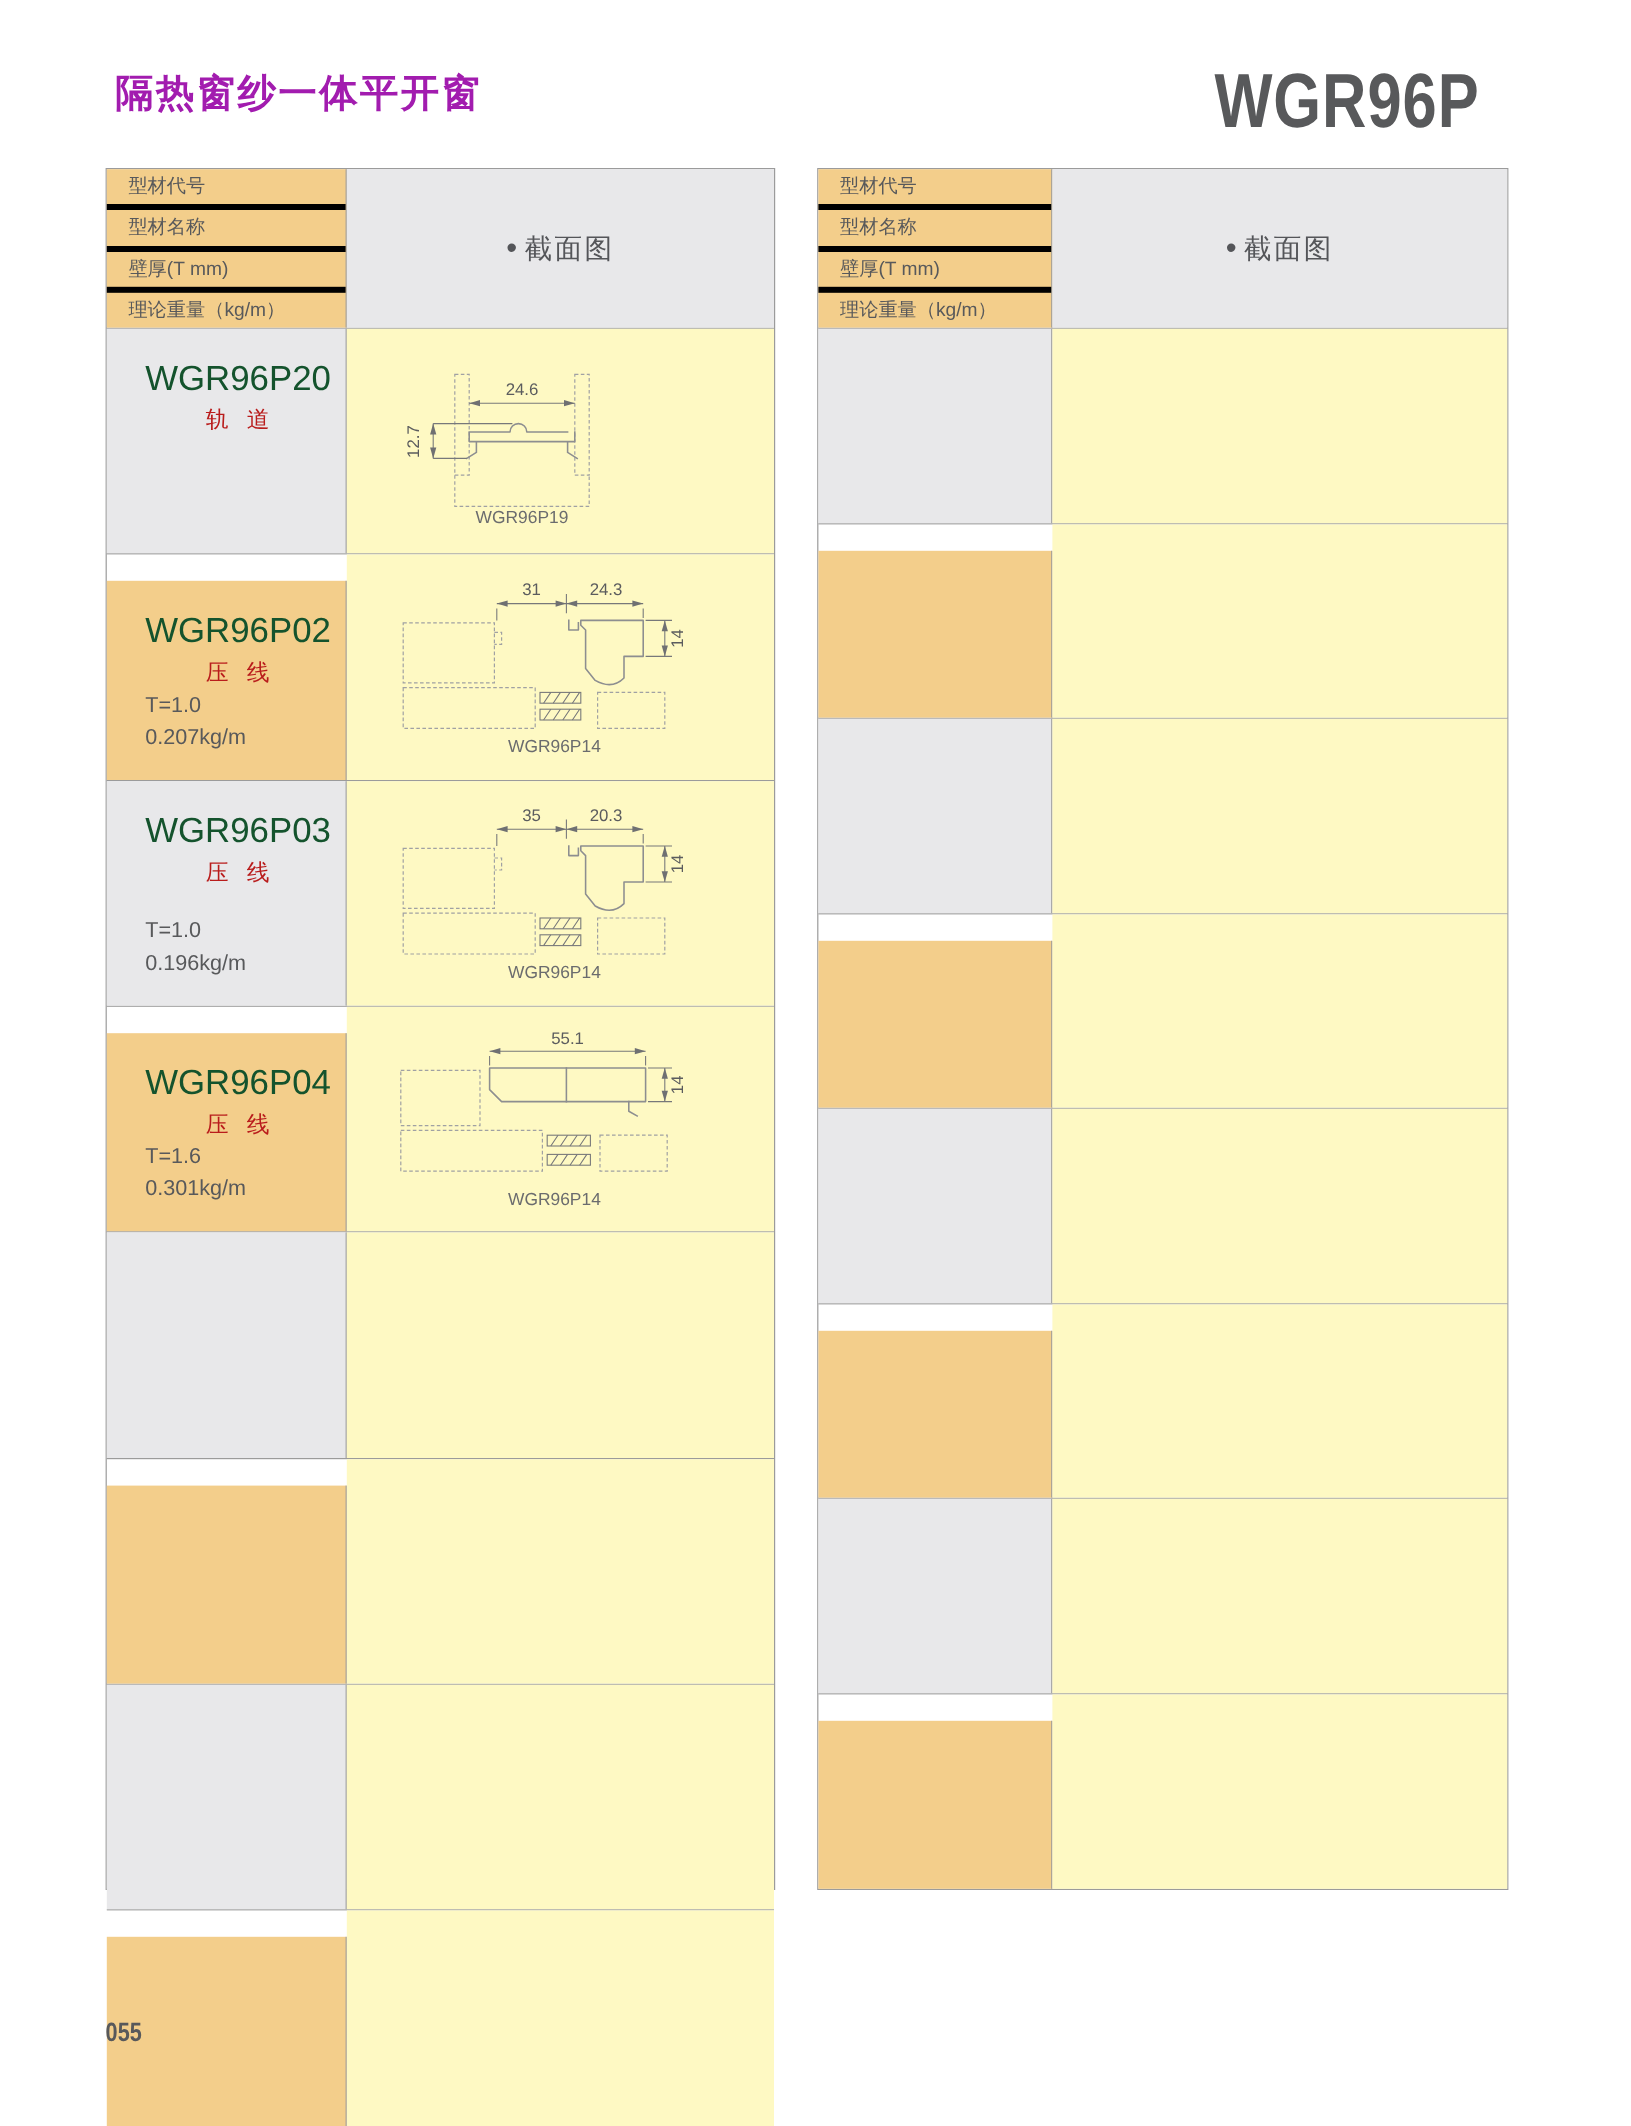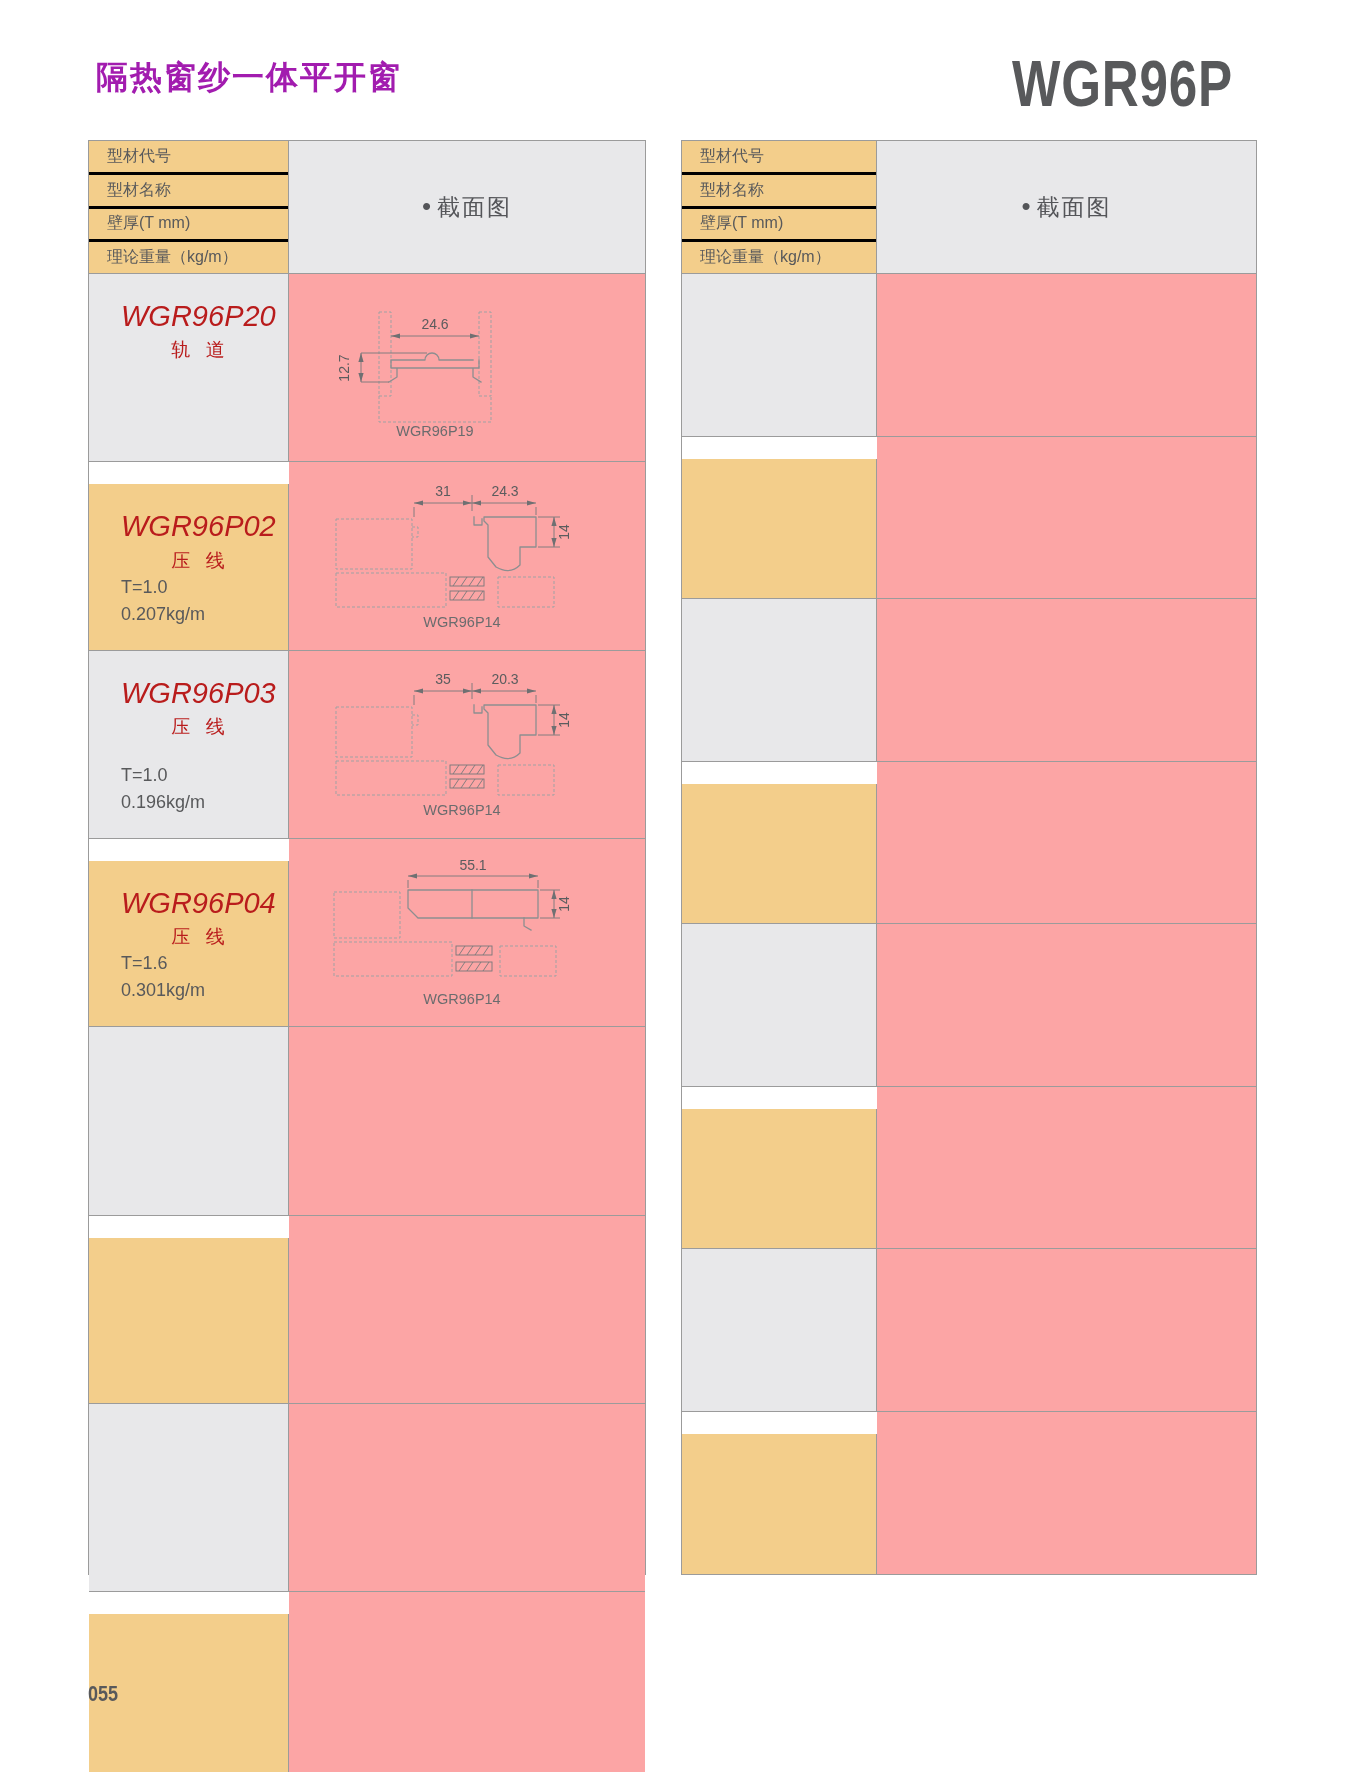--- a/index.html
+++ b/index.html
@@ -23,7 +23,7 @@
   .thead-left{display:flex;flex-direction:column;background:#F3CE8B;border-right:1px solid #9B9B9B;box-sizing:border-box;}
   .ptable.left  .thead-left,.ptable.left  .cell-label{width:200px;}
   .ptable.right .thead-left,.ptable.right .cell-label{width:195px;}
-  .hcell{flex:1;display:flex;align-items:center;padding-left:18px;font-size:16px;color:#58595B;border-bottom:3px solid #000000;box-sizing:border-box;}
+  .hcell{flex:1;display:flex;align-items:center;padding-left:18px;font-size:16px;color:#58595B;border-bottom:5px solid #000000;box-sizing:border-box;}
   .hcell:last-child{border-bottom:none;}
   .thead-right{flex:1;background:#E8E8EA;display:flex;align-items:center;justify-content:center;}
   .section-title{font-size:23px;letter-spacing:2px;color:#545559;font-weight:500;display:flex;align-items:center;gap:4px;}

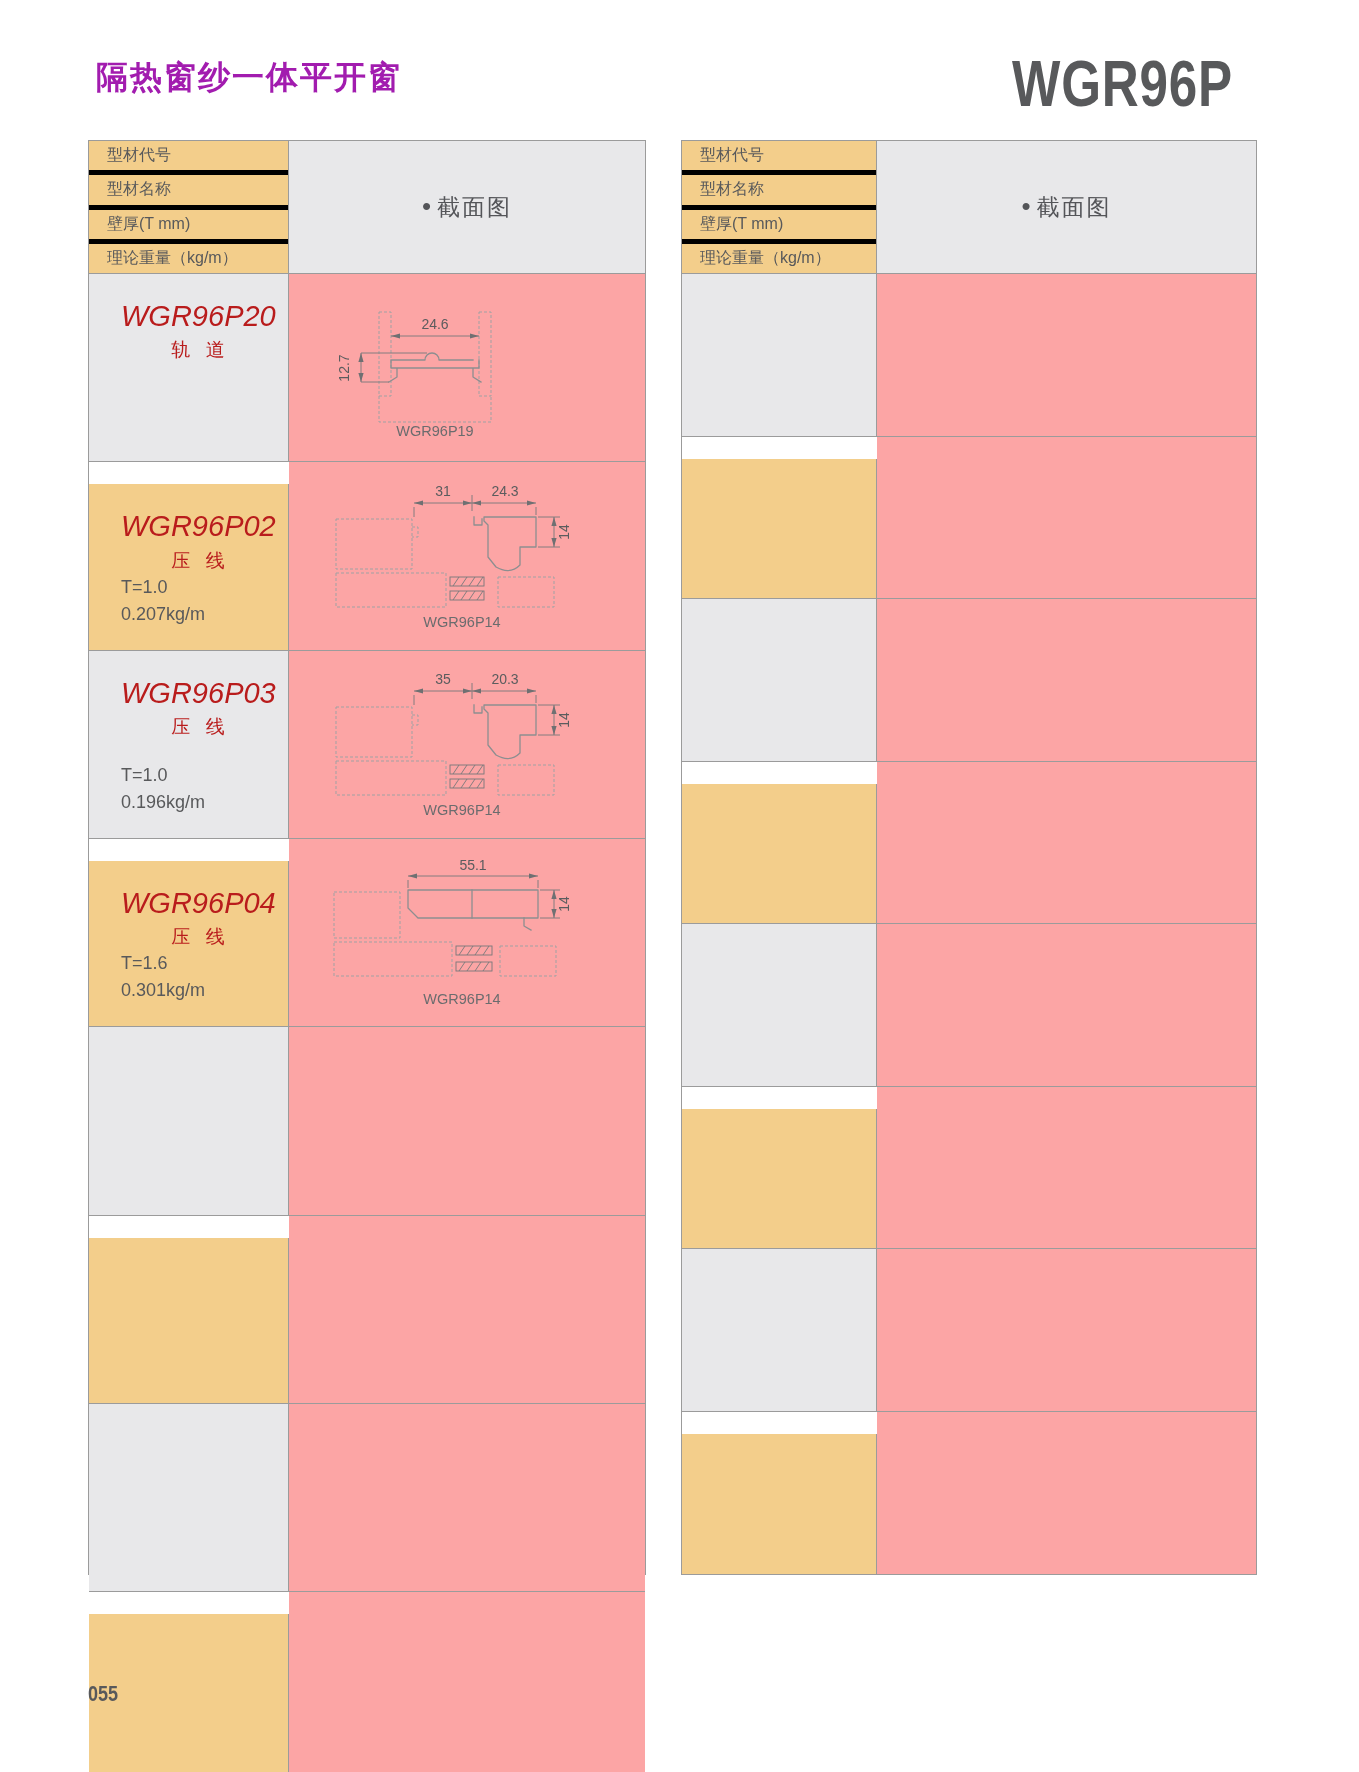--- a/index.html
+++ b/index.html
@@ -38,7 +38,7 @@
   .bg-orange{background:#F3CE8B;margin-top:22px;}
   .cell-diagram{flex:1;background:#fca5a5;display:flex;align-items:center;justify-content:center;}
 
-  .pcode{font-size:29px;line-height:1.15;color:#b91c1c;font-weight:500;font-style:italic;}
+  .pcode{font-size:29px;line-height:1.15;color:#14532d;font-weight:500;}
   .pname{font-size:19px;letter-spacing:5px;margin-top:4px;color:#b91c1c;text-align:center;}
   .pspecs{margin-top:auto;font-size:18px;line-height:1.5;color:#58595B;padding-bottom:10px;}
 

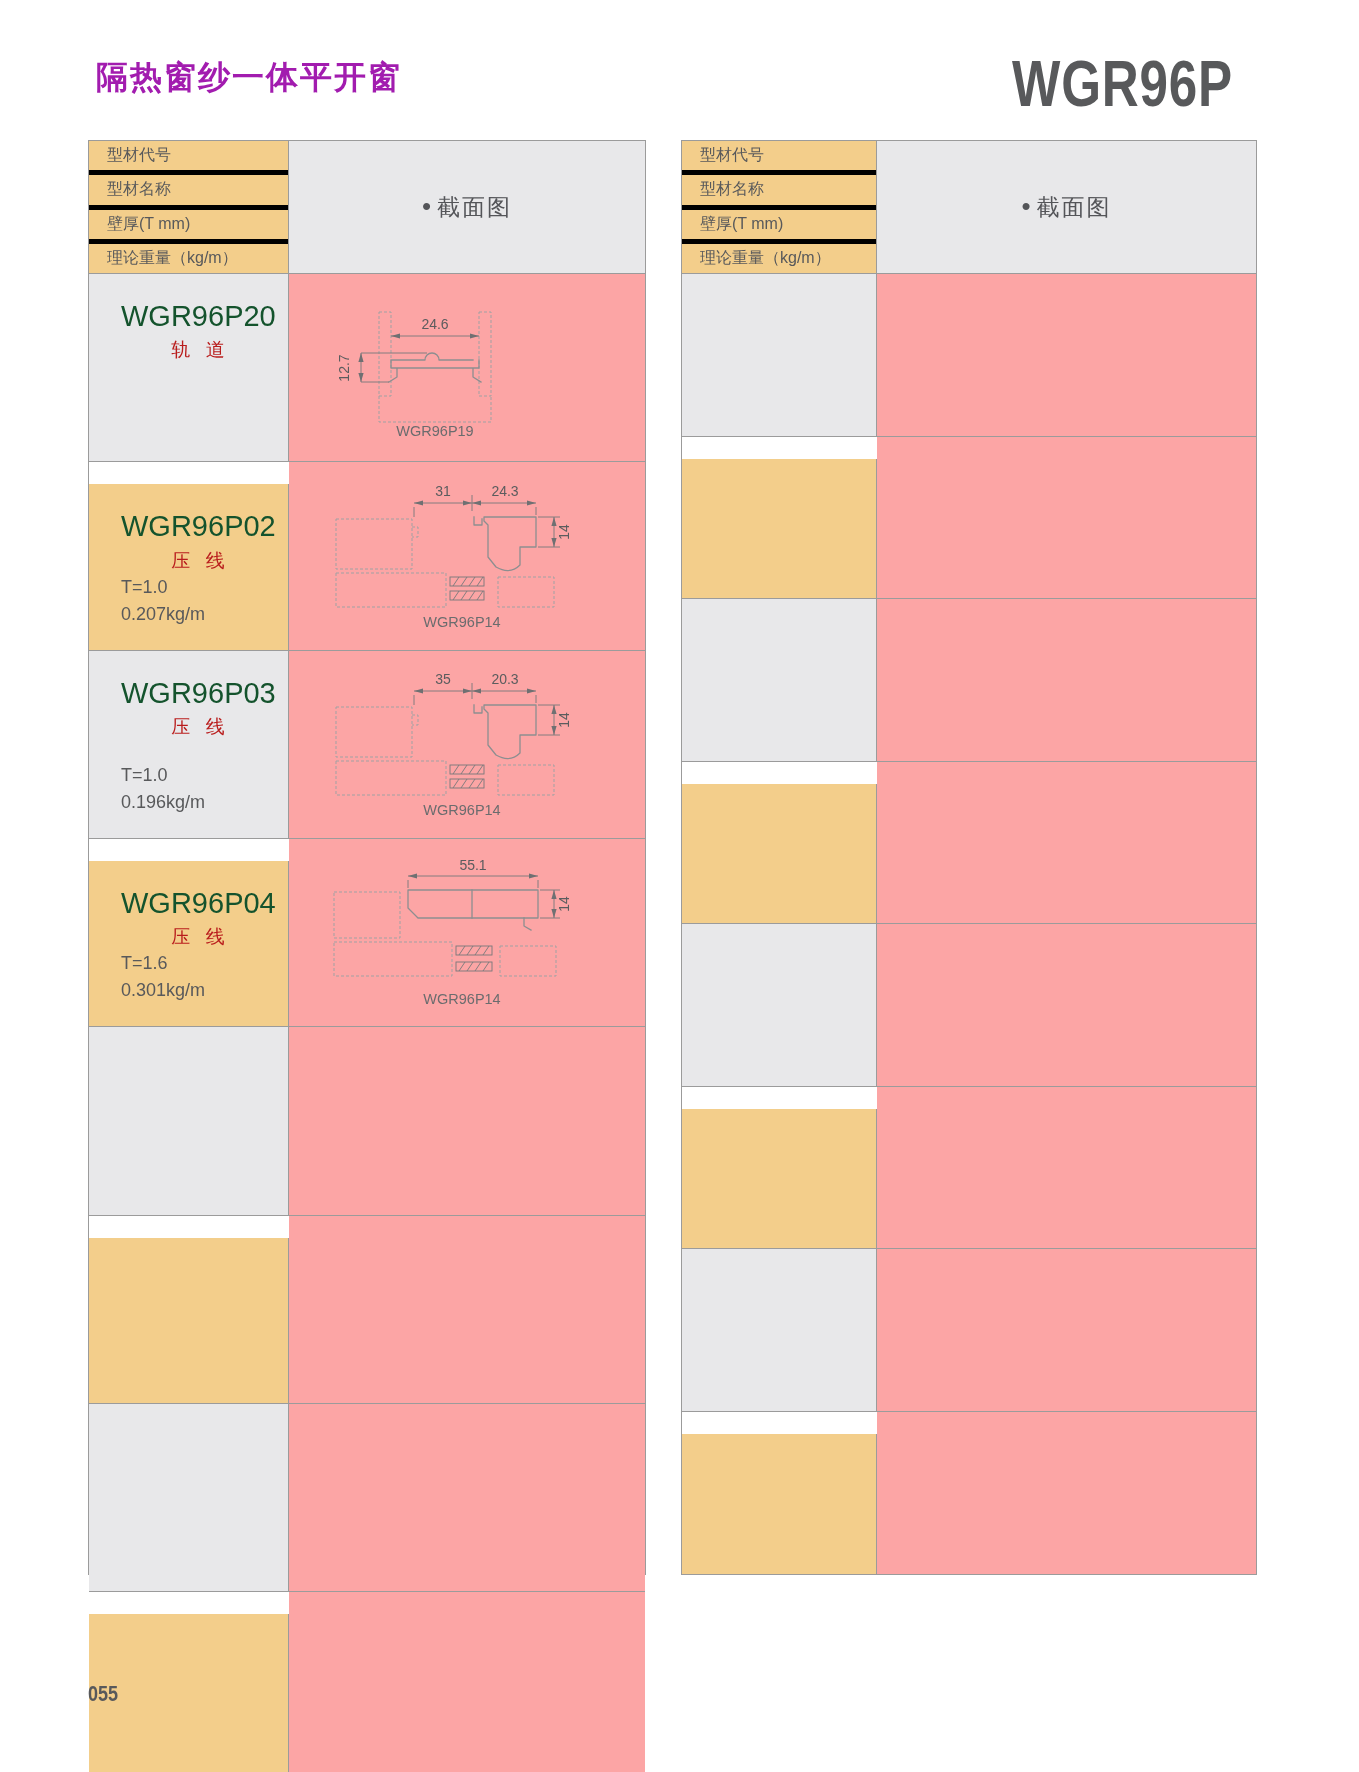--- a/index.html
+++ b/index.html
@@ -36,7 +36,7 @@
     padding:26px 8px 12px 32px;}
   .bg-gray{background:#E8E8EA;}
   .bg-orange{background:#F3CE8B;margin-top:22px;}
-  .cell-diagram{flex:1;background:#fca5a5;display:flex;align-items:center;justify-content:center;}
+  .cell-diagram{flex:1;background:#fef9c3;display:flex;align-items:center;justify-content:center;}
 
   .pcode{font-size:29px;line-height:1.15;color:#14532d;font-weight:500;}
   .pname{font-size:19px;letter-spacing:5px;margin-top:4px;color:#b91c1c;text-align:center;}

